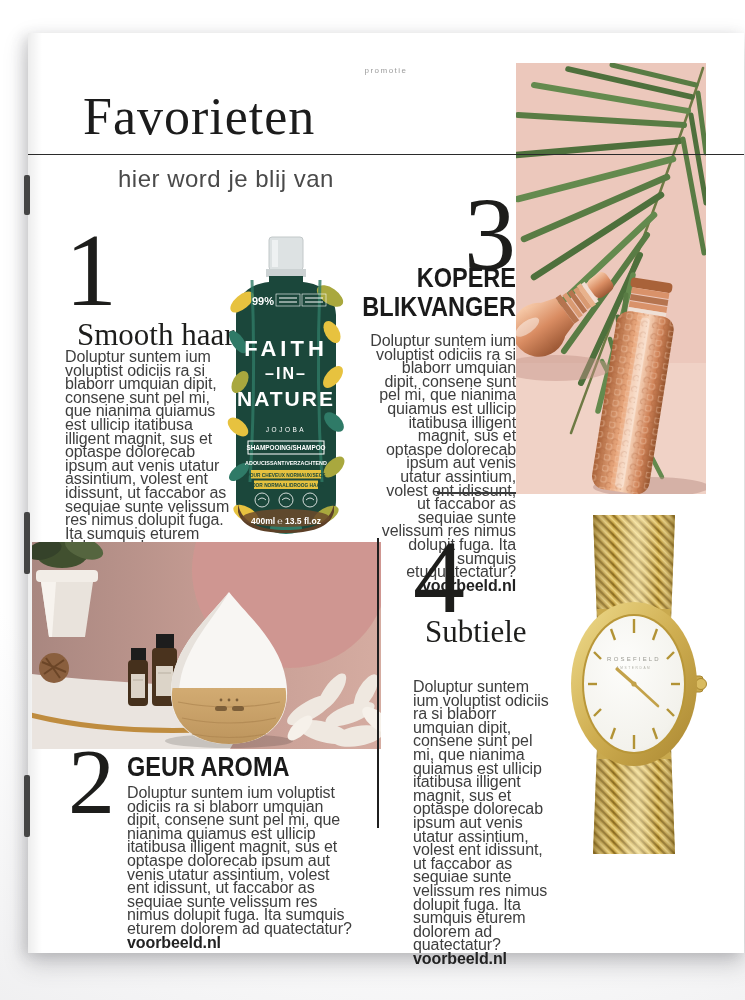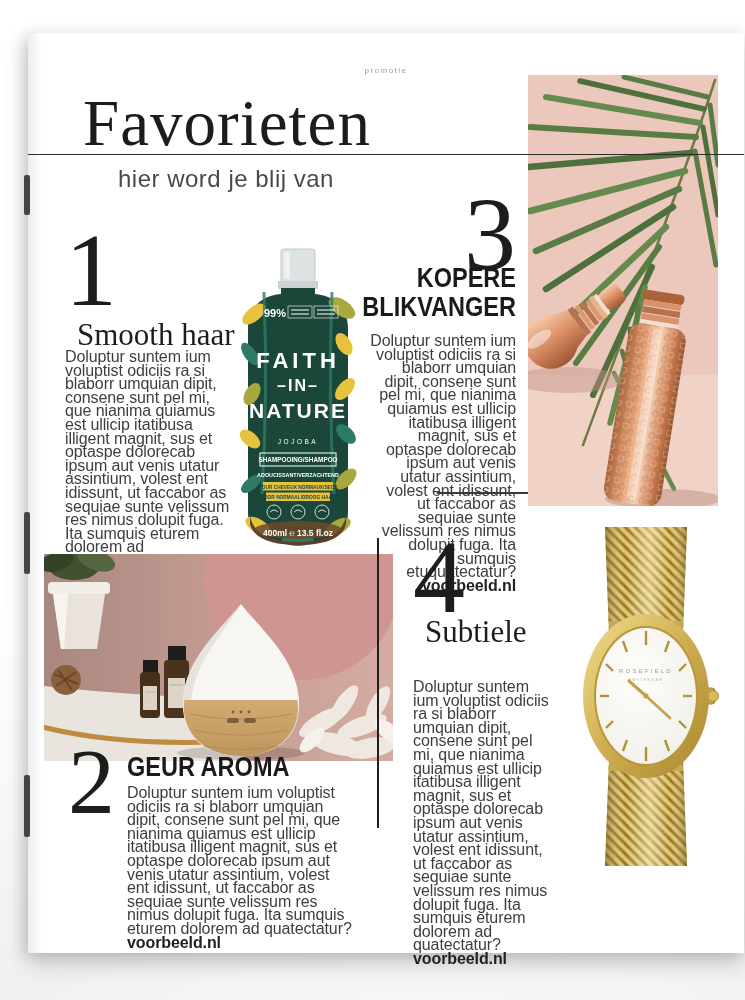--- a/index.html
+++ b/index.html
@@ -32,7 +32,7 @@
   .title{
     position:absolute;left:55px;top:58px;z-index:2;margin:0;
     font-family:"Liberation Serif",serif;font-weight:400;
-    font-size:65px;line-height:1;color:#1c1c1c;letter-spacing:1px;
+    font-size:52px;line-height:1;color:#1c1c1c;letter-spacing:1px;
   }
   .subtitle{
     position:absolute;left:90px;top:132px;

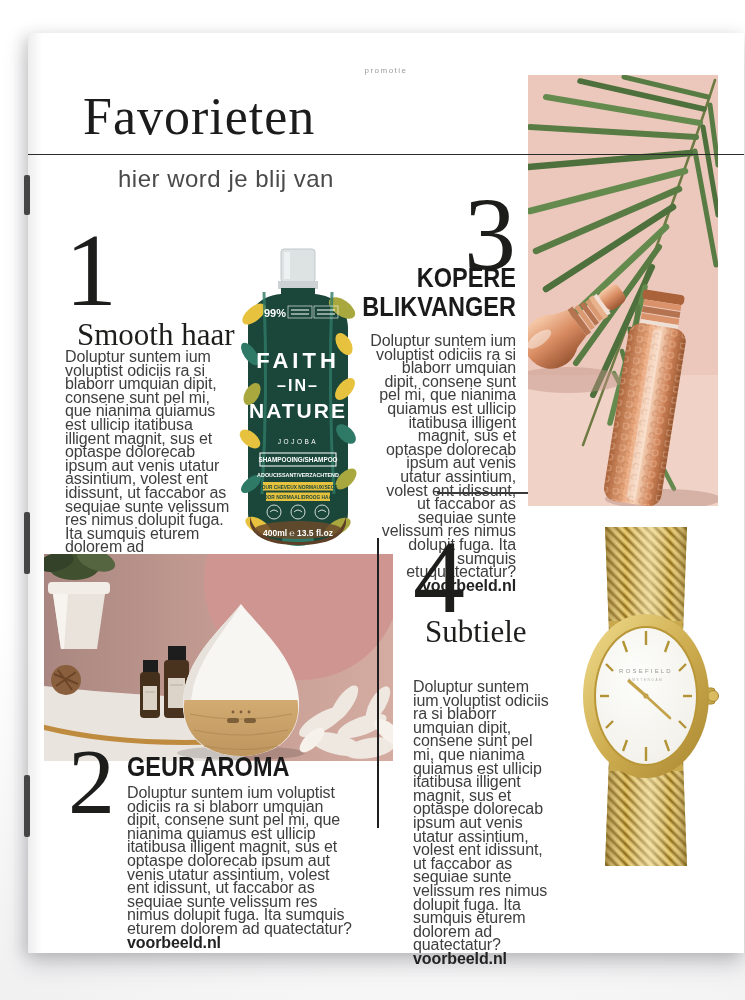--- a/index.html
+++ b/index.html
@@ -79,7 +79,7 @@
   .head4{left:385px;top:568px;font-size:31px;line-height:37px;font-family:Liberation Serif, serif;}
   .body4{left:385px;top:647px;width:142px;}
 
-  figure{margin:16px;position:absolute;}
+  figure{margin:4px;position:absolute;}
   .fig-shampoo{left:190px;top:195px;width:128px;height:302px;}
   .fig-copper{left:484px;top:26px;width:190px;height:431px;}
   .fig-diffuser{left:0px;top:505px;width:349px;height:207px;}

